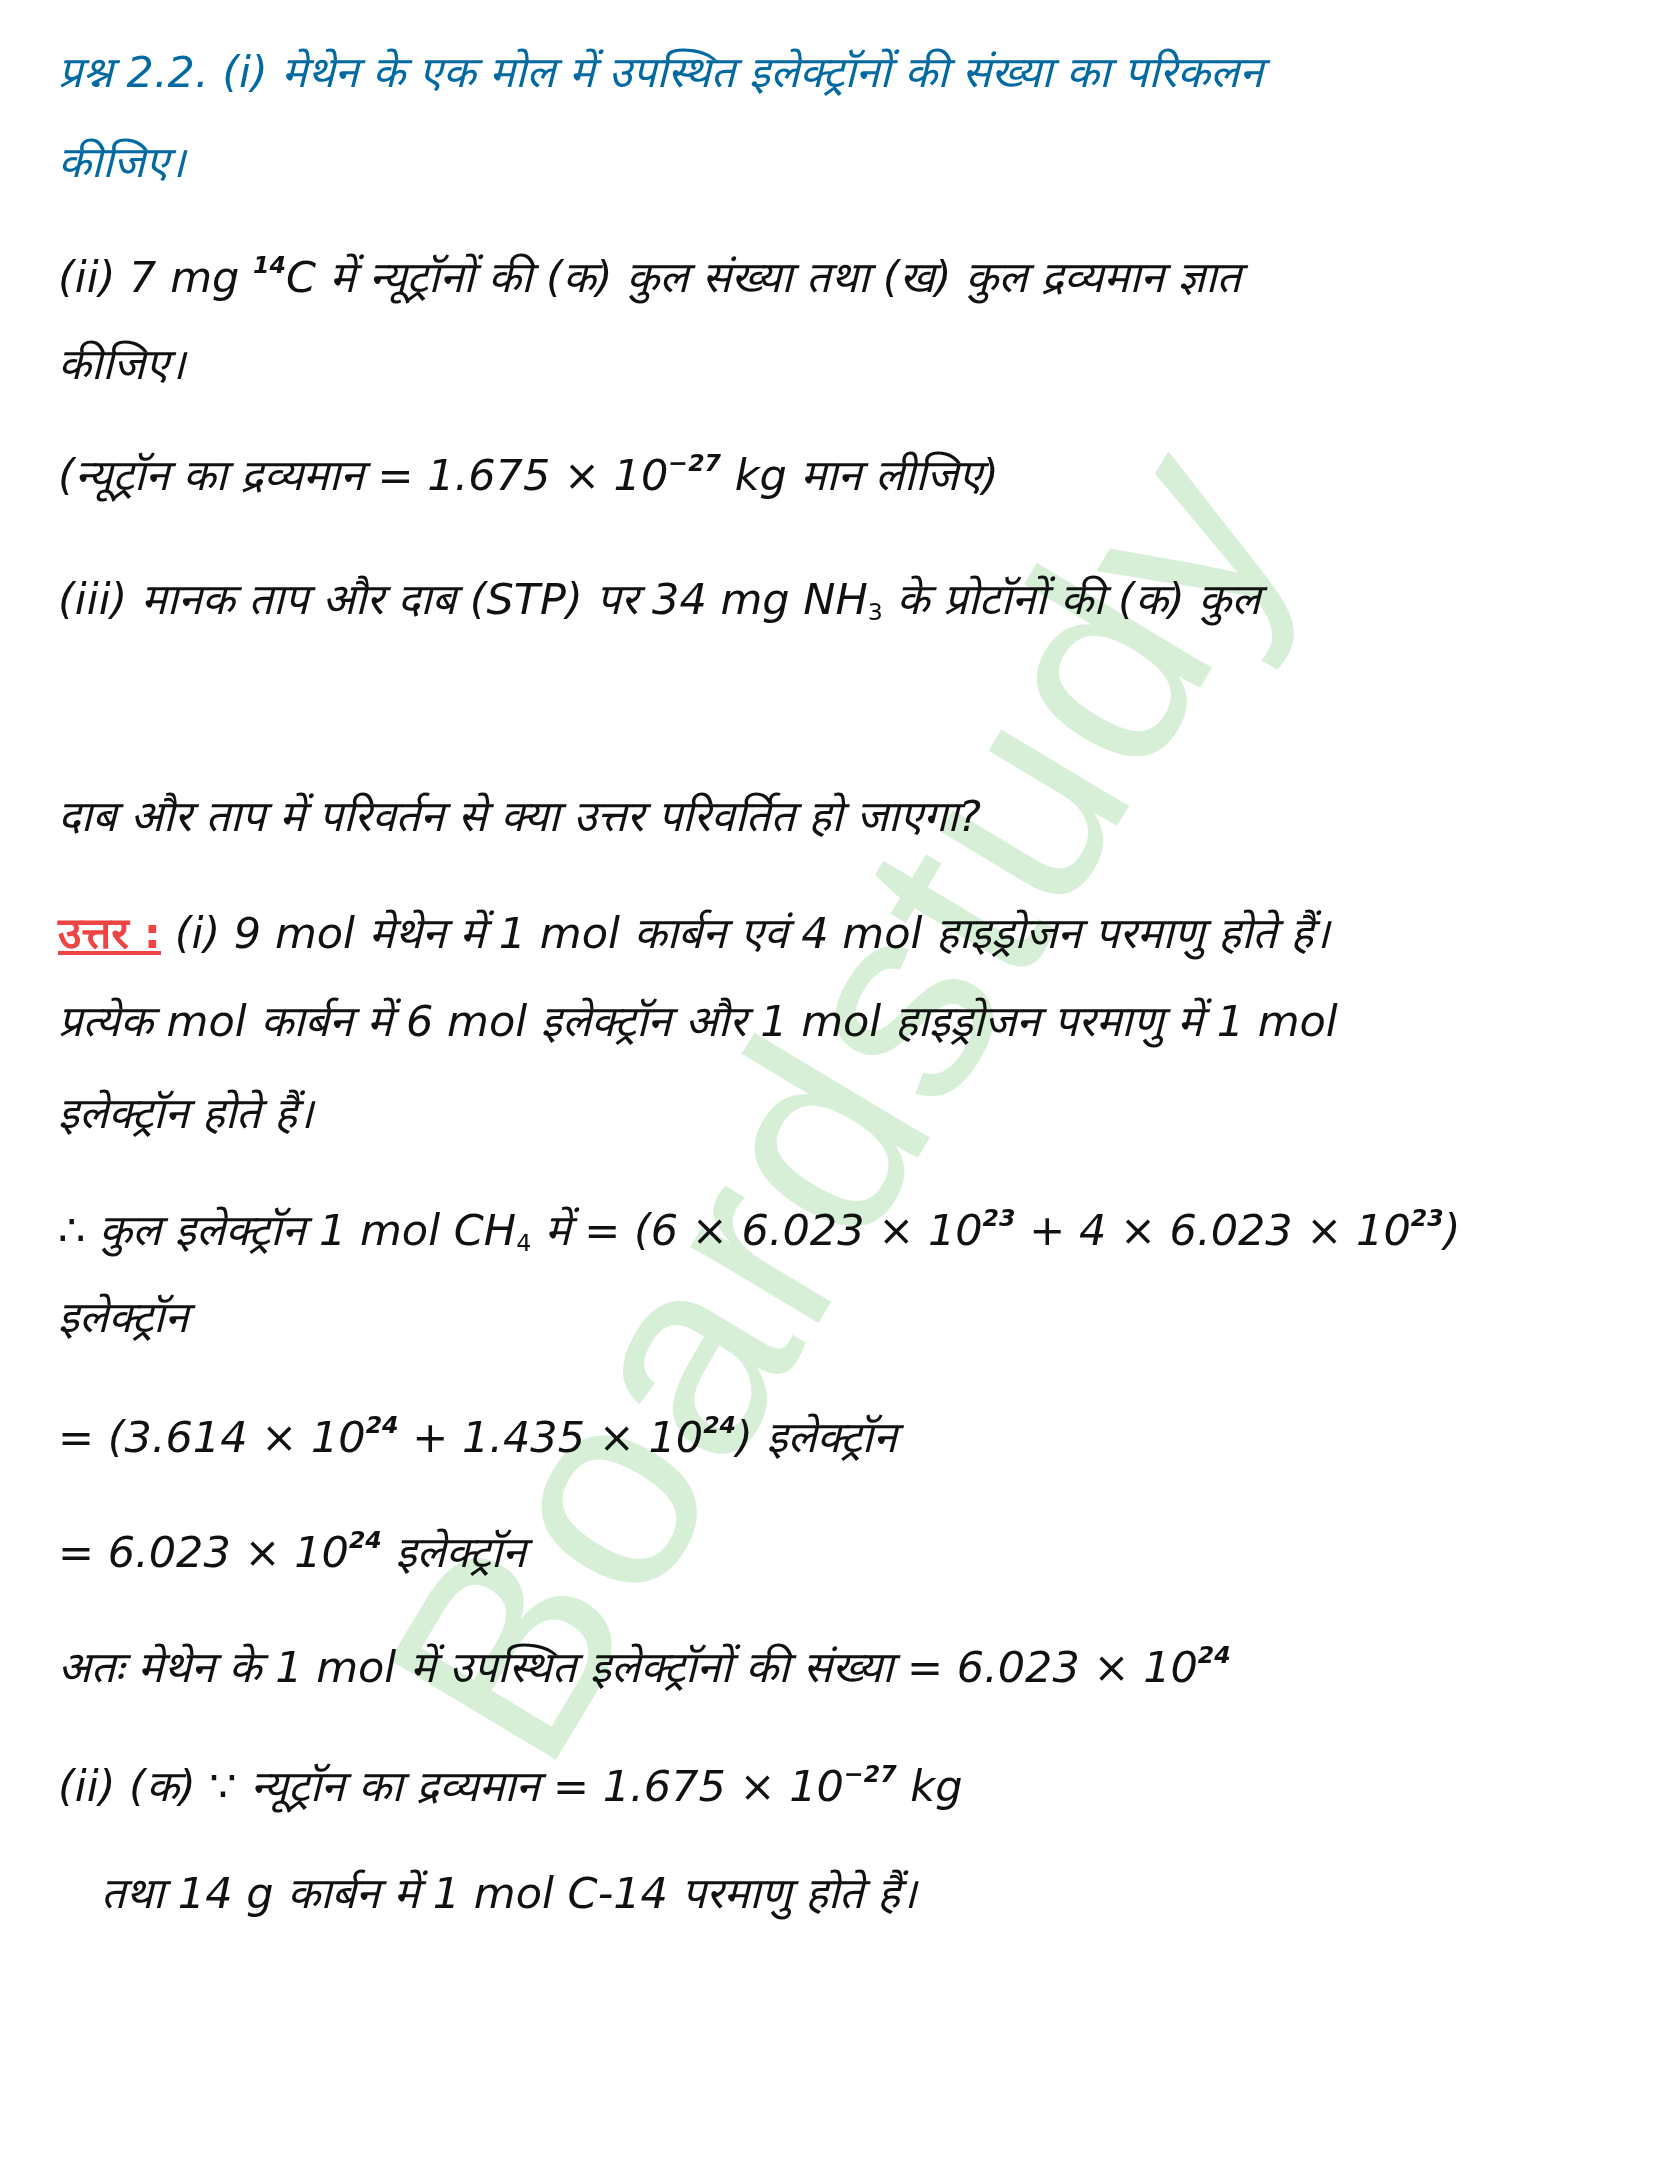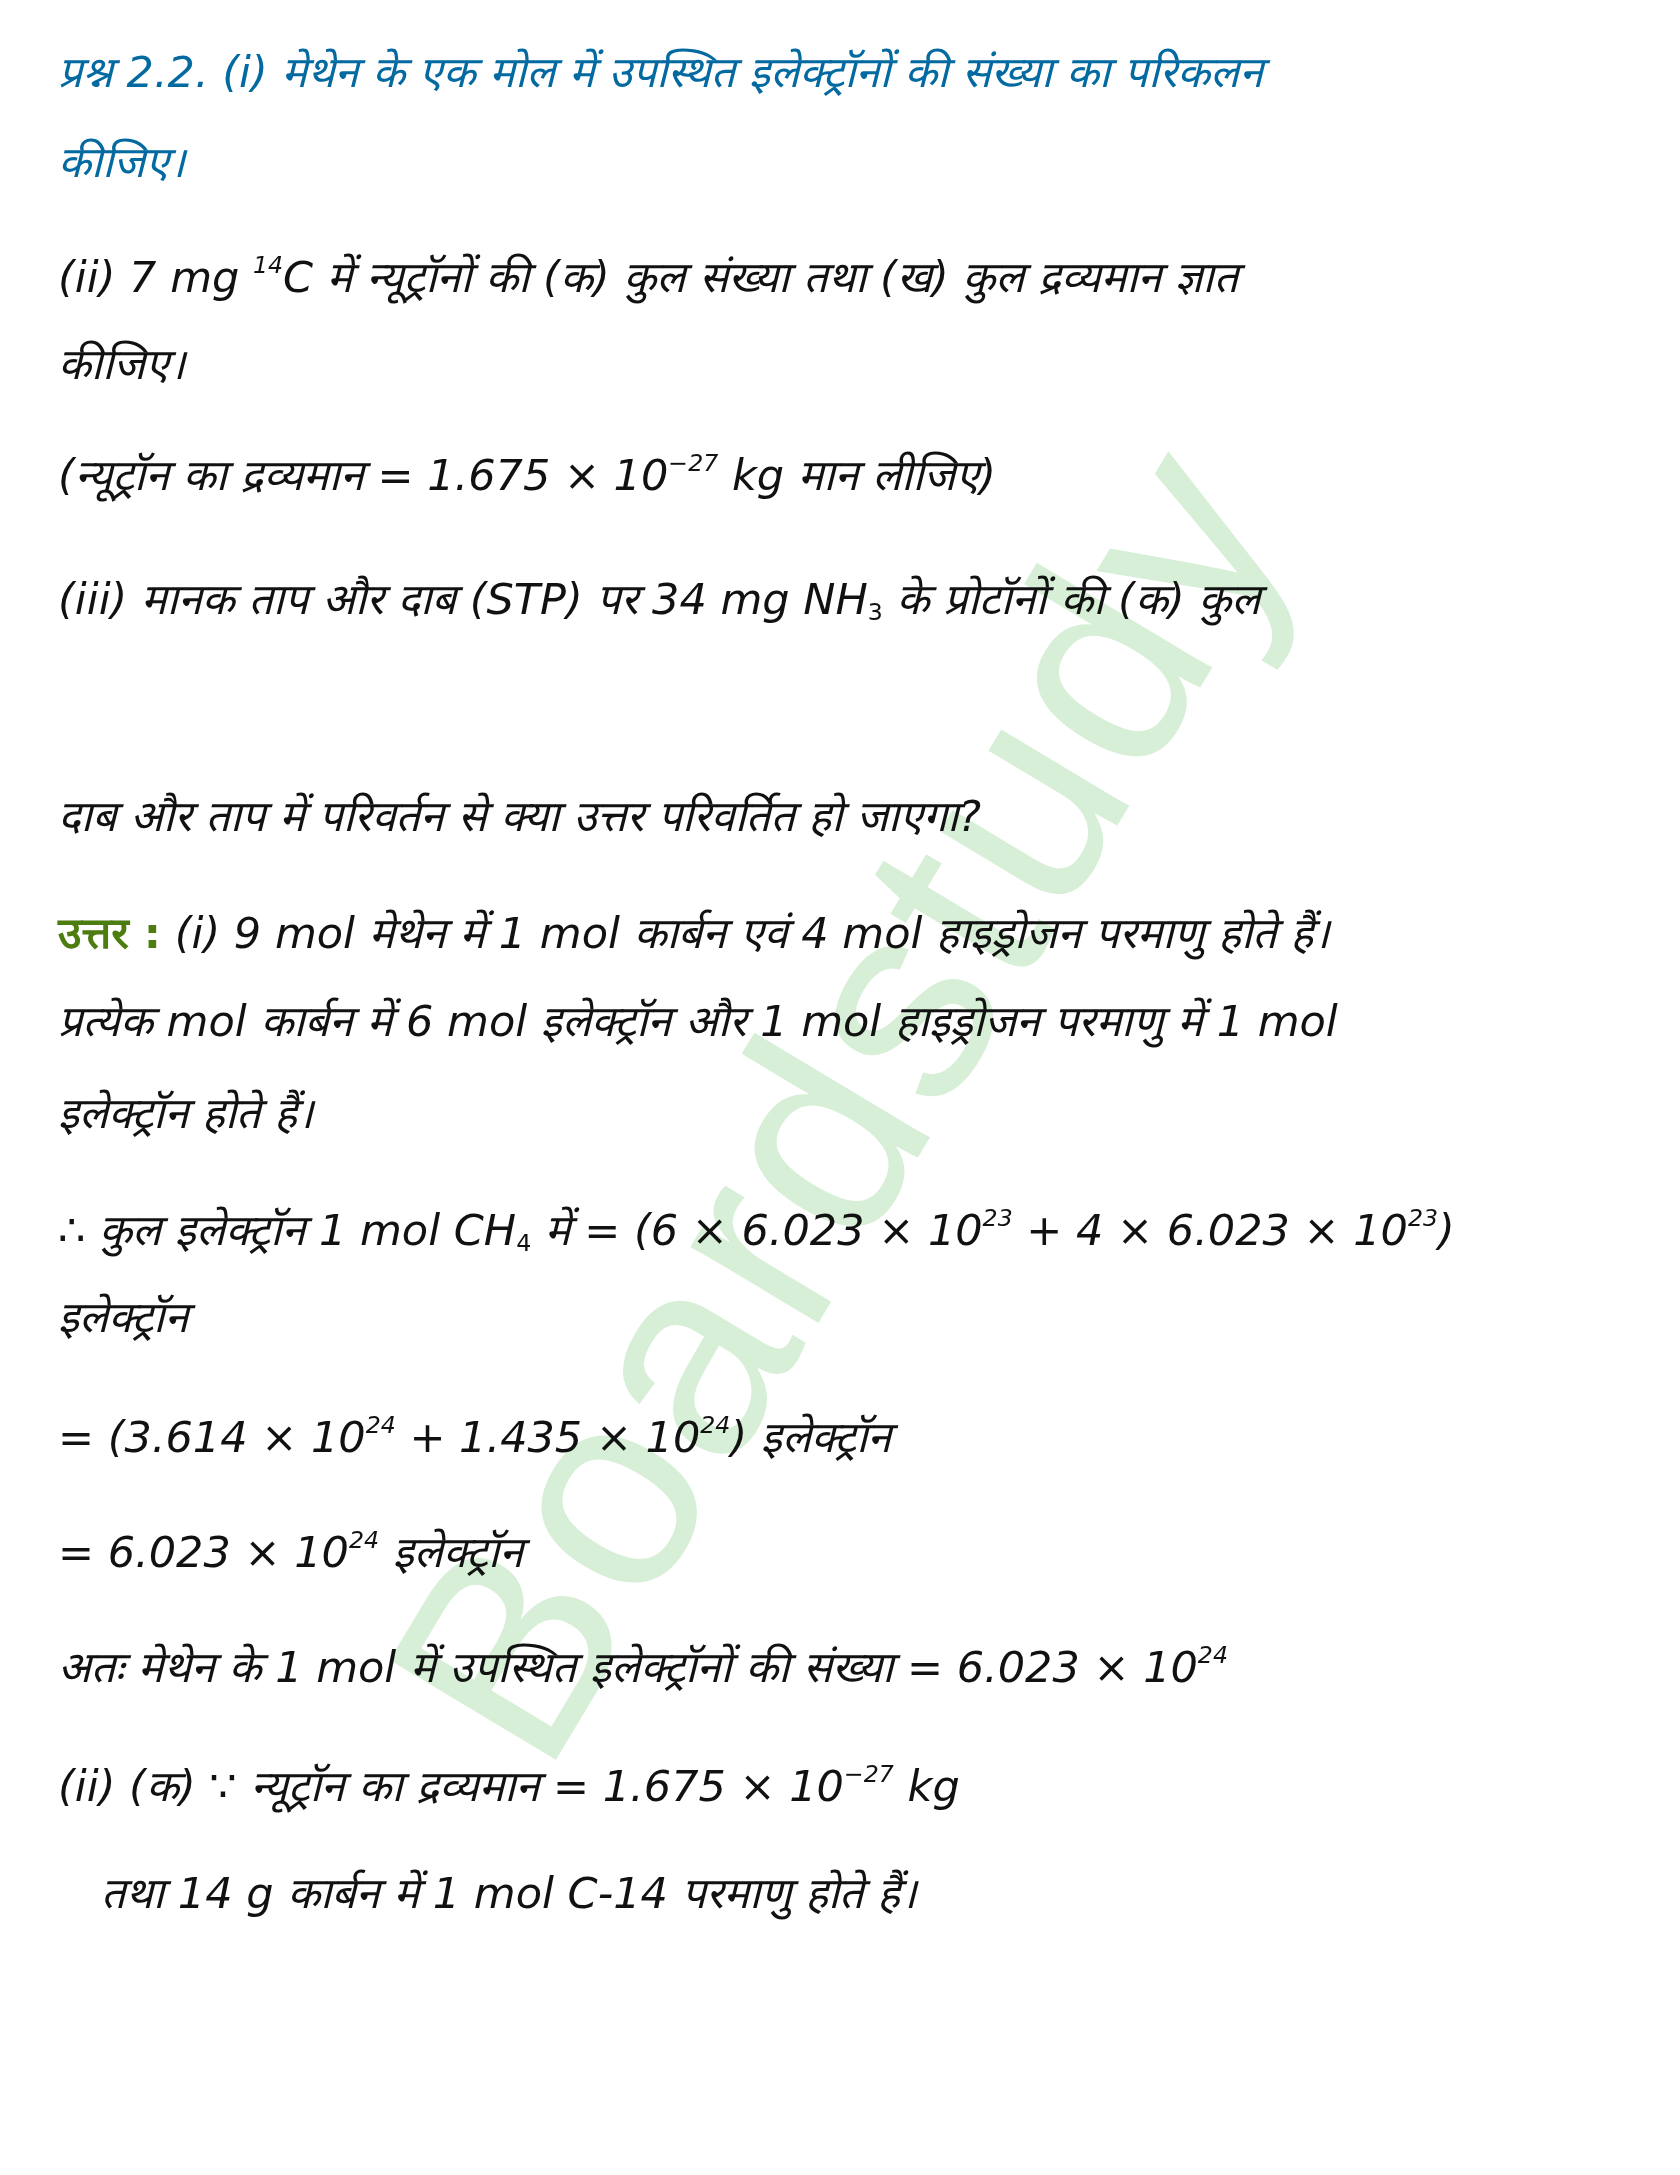--- a/index.html
+++ b/index.html
@@ -51,7 +51,7 @@
       font-style: normal;
     }
     sup, sub { font-size: 0.55em; }
-    sup { vertical-align: 0.8em; }
+    sup { vertical-align: 0.8em; font-weight: bold; }
     sub { vertical-align: -0.25em; font-style: normal; }
   </style>
 </head>

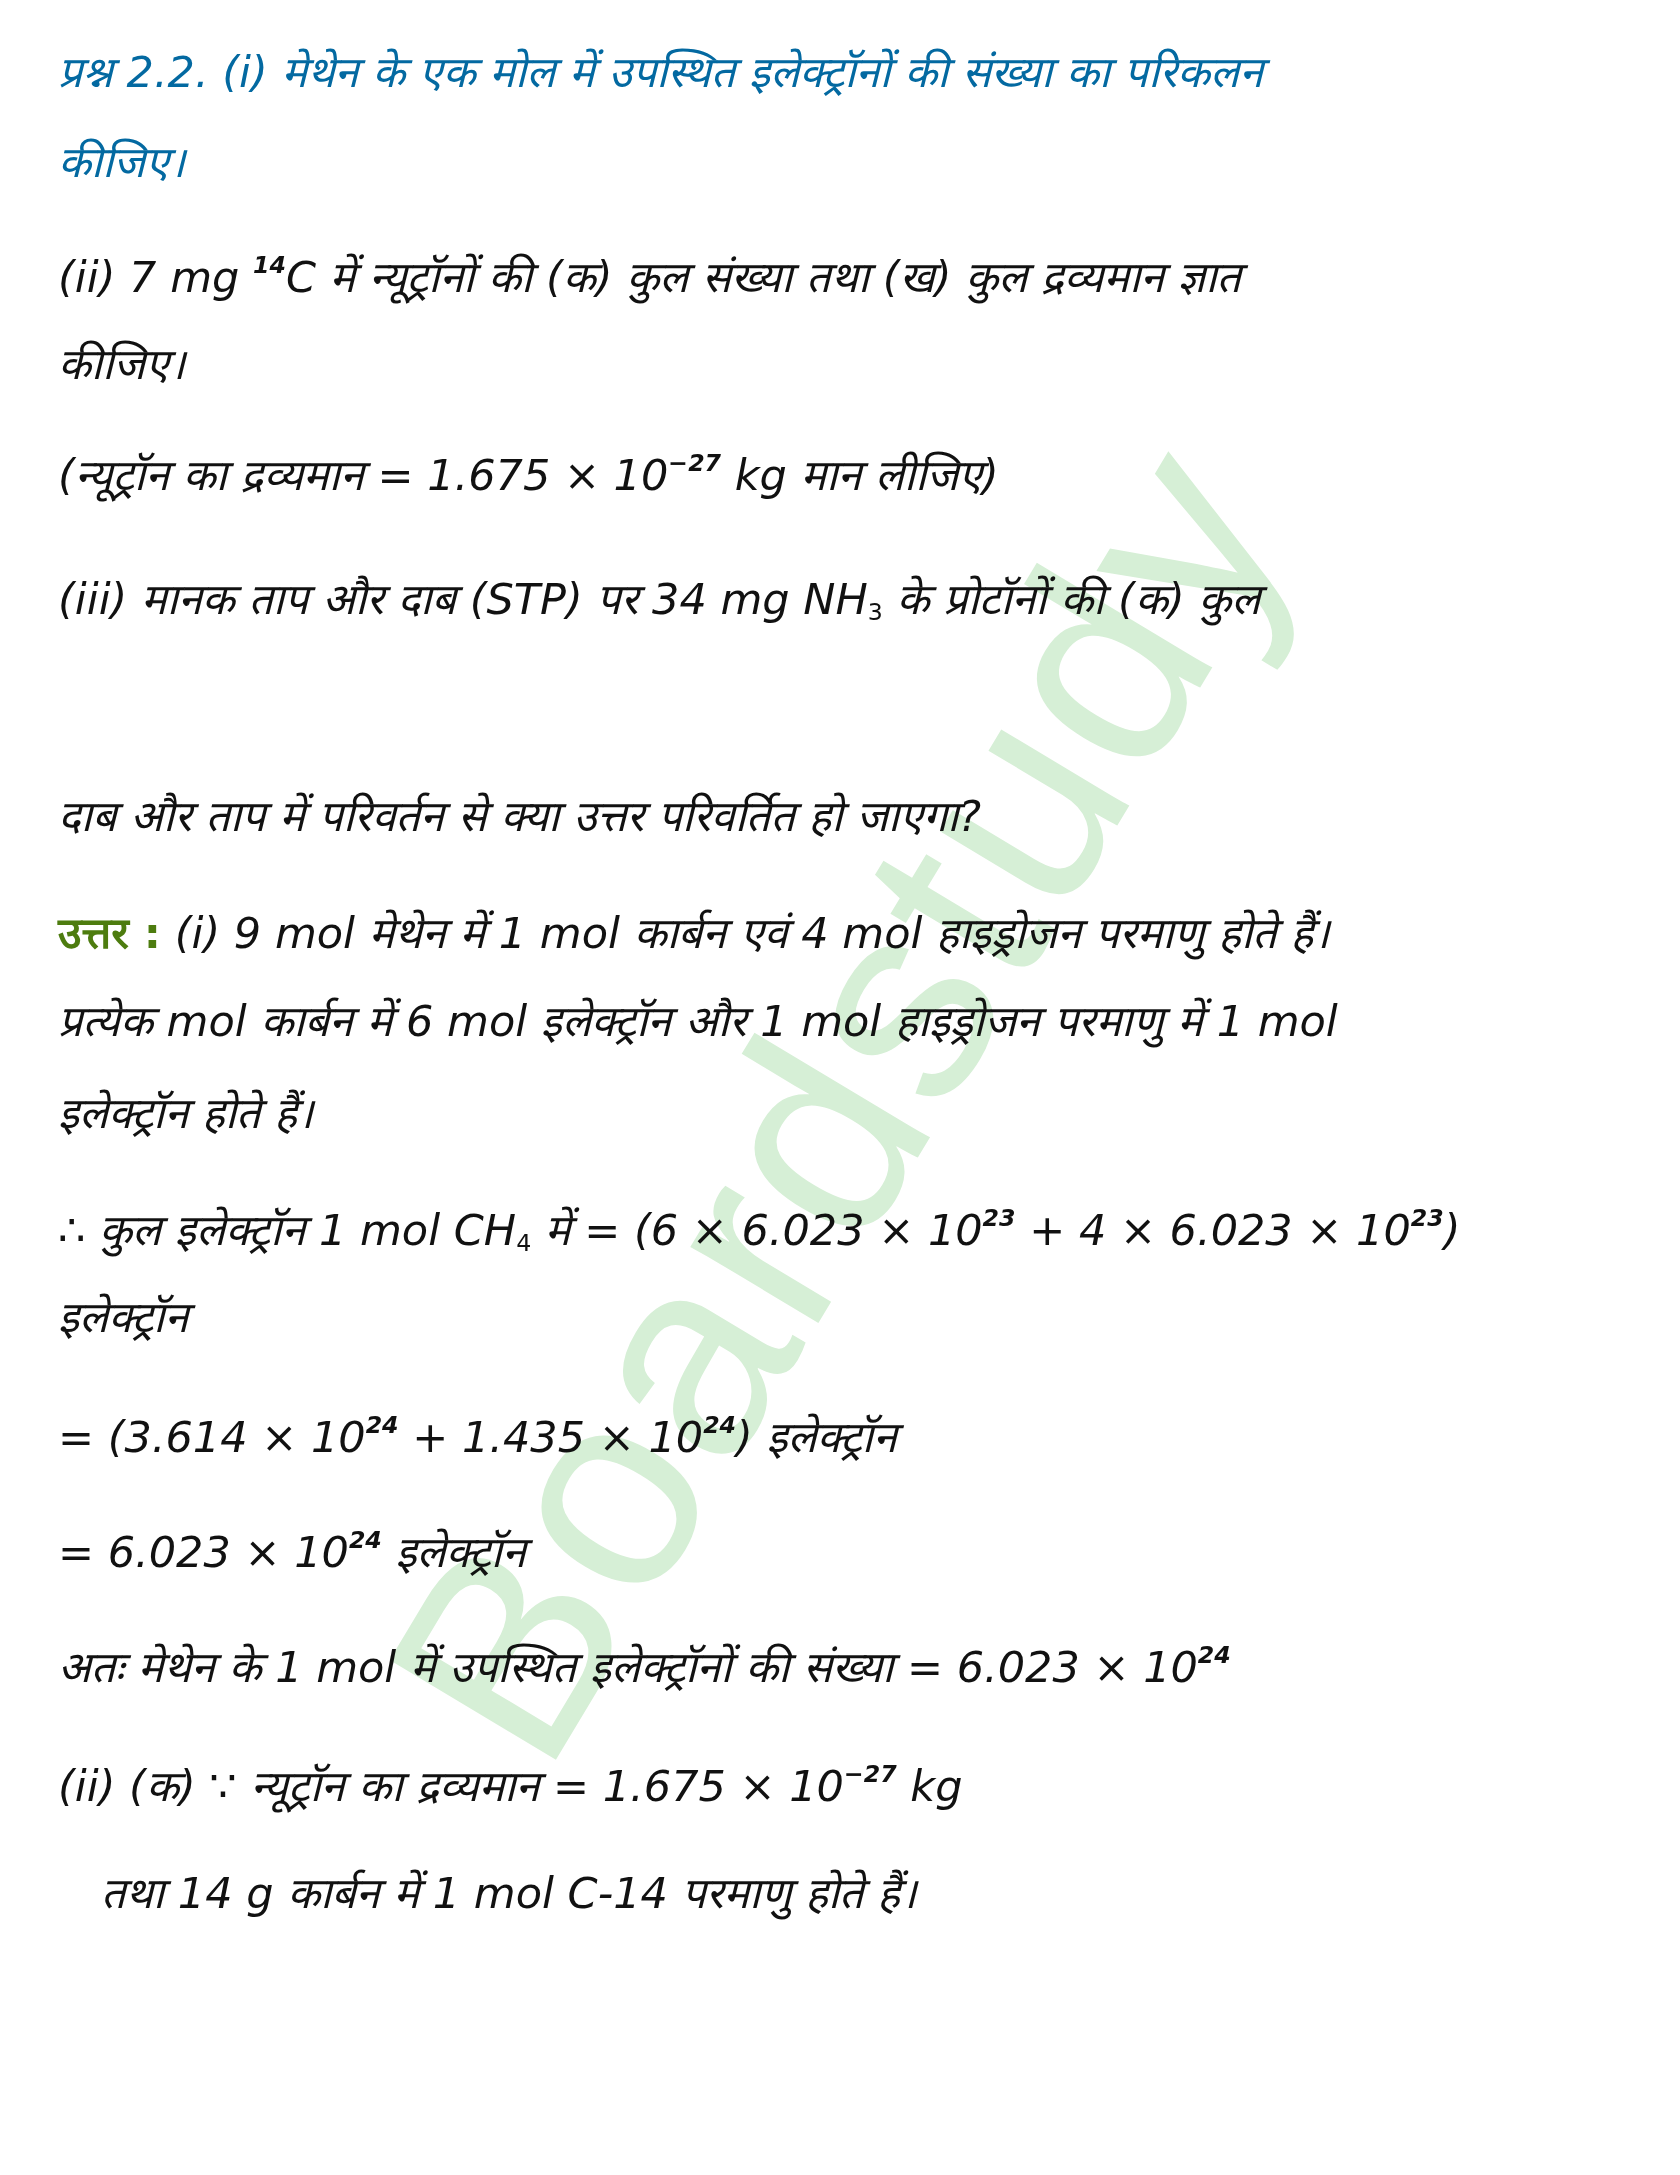--- a/index.html
+++ b/index.html
@@ -46,9 +46,10 @@
     }
     .q { color: #0369a1; }
     .ans-label {
-      color: #4d7c0f;
+      color: #ef4444;
       font-weight: bold;
       font-style: normal;
+      text-decoration: underline;
     }
     sup, sub { font-size: 0.55em; }
     sup { vertical-align: 0.8em; font-weight: bold; }

